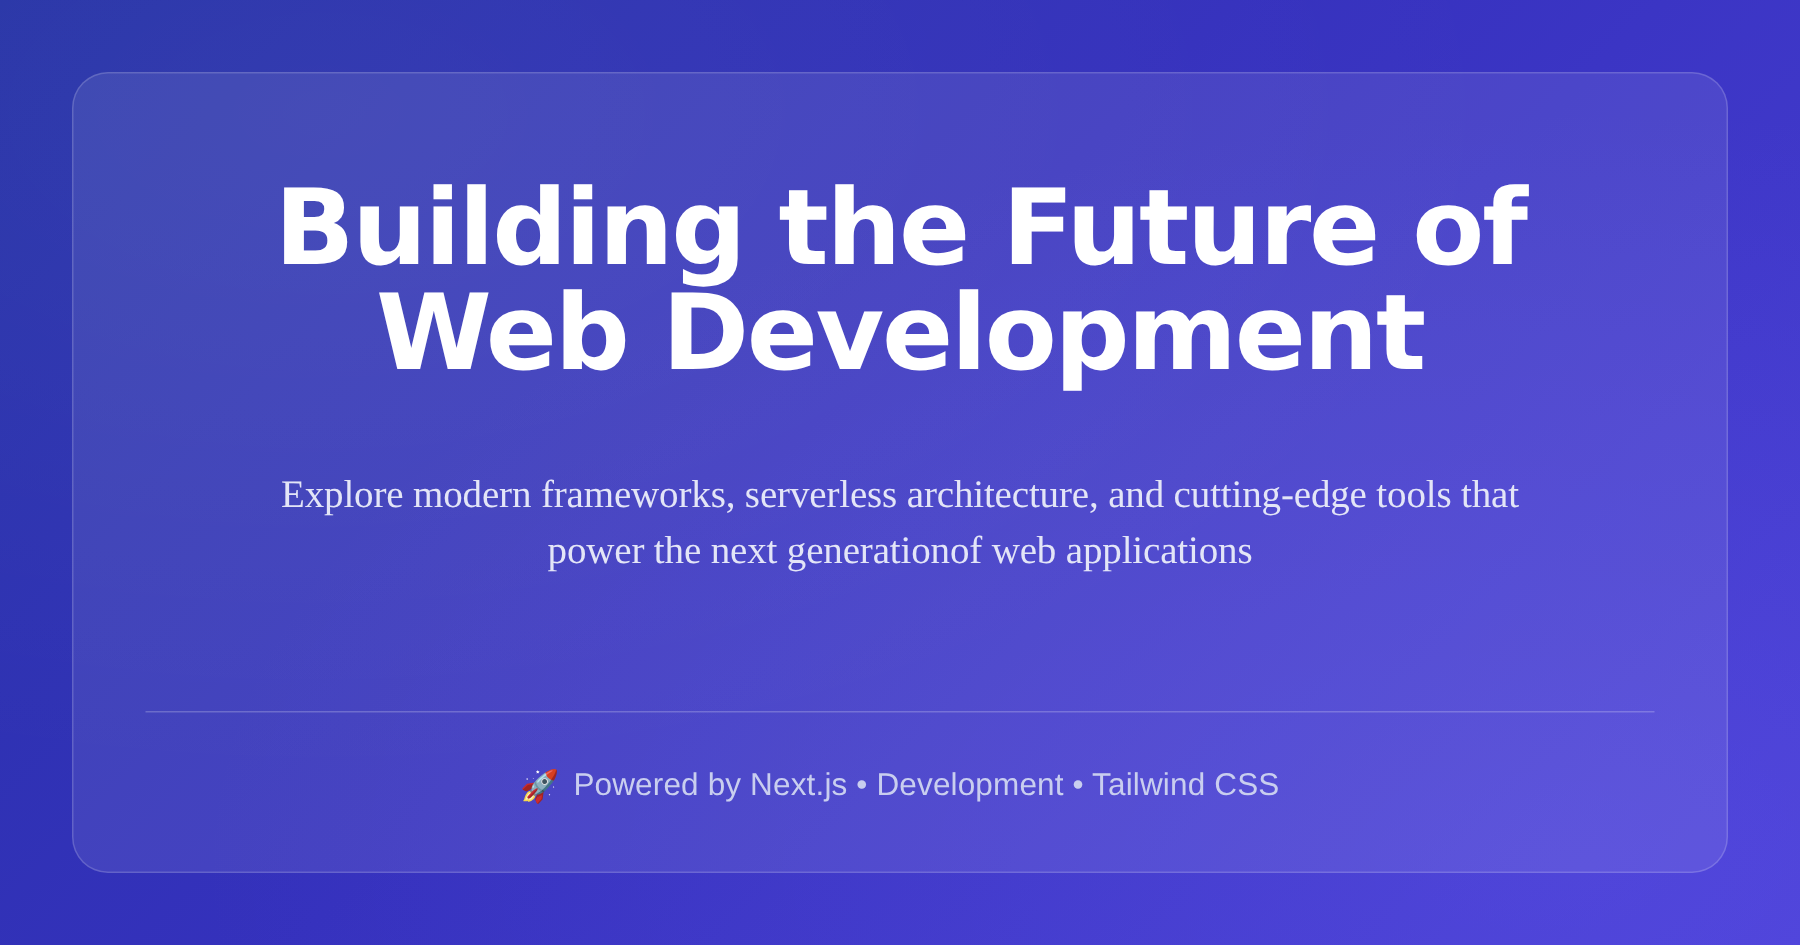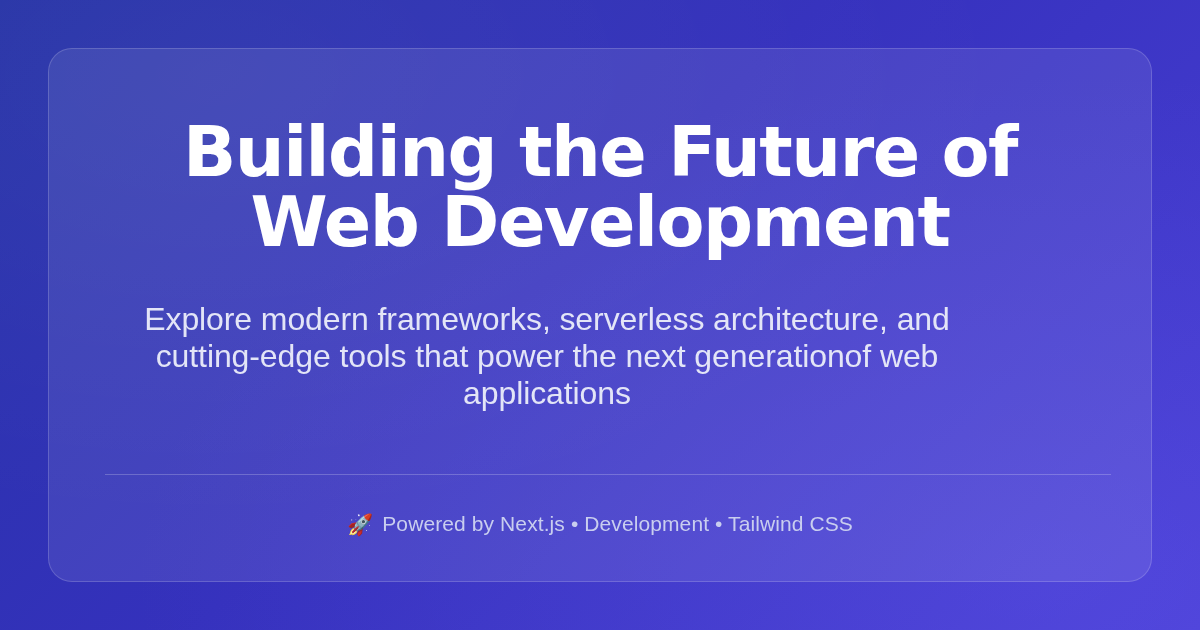--- a/index.html
+++ b/index.html
@@ -50,6 +50,7 @@
     padding: 44px 56px 0 56px;
     display: flex;
     flex-direction: column;
+    align-items: center;
     z-index: 2;
   }
 

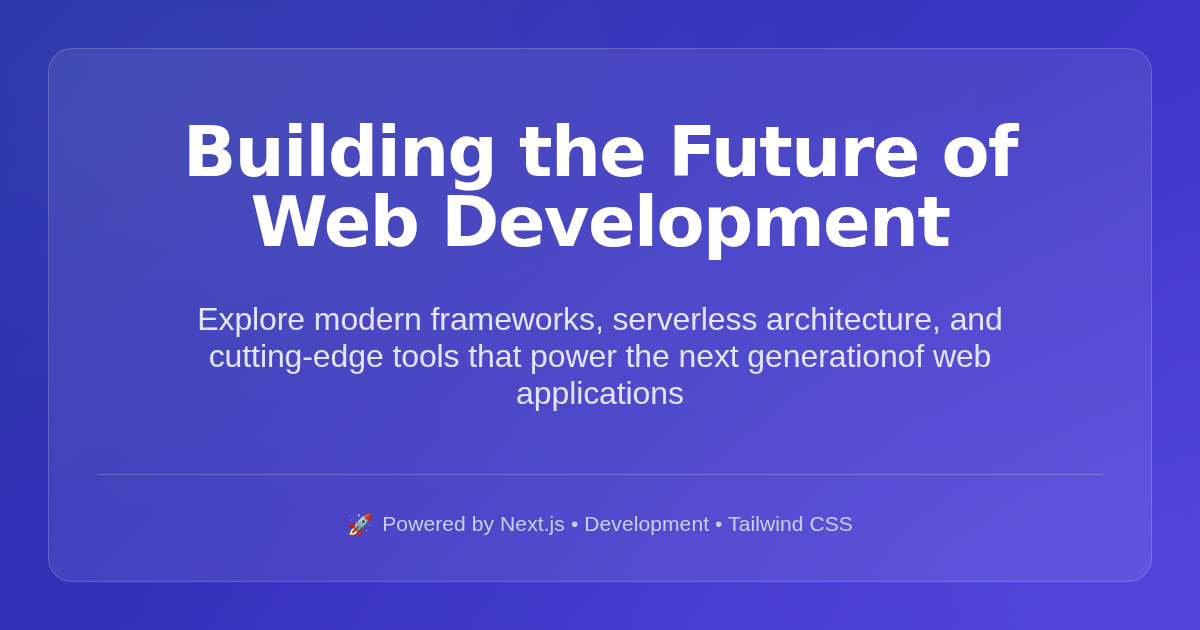--- a/index.html
+++ b/index.html
@@ -71,12 +71,12 @@
 
   
   .subtitle {
-    margin: 2px;
+    margin: 12px;
     width: 880px;
     text-align: center;
     color: #e3e5f7;
-    font-family: Liberation Sans, sans-serif;
-    font-size: 32px;
+    font-family: Liberation Serif, serif;
+    font-size: 26px;
     font-weight: 400;
     line-height: 37px;
     letter-spacing: -0.1px;

